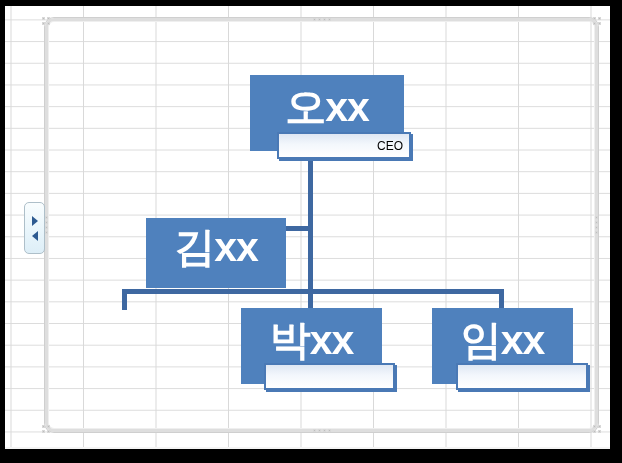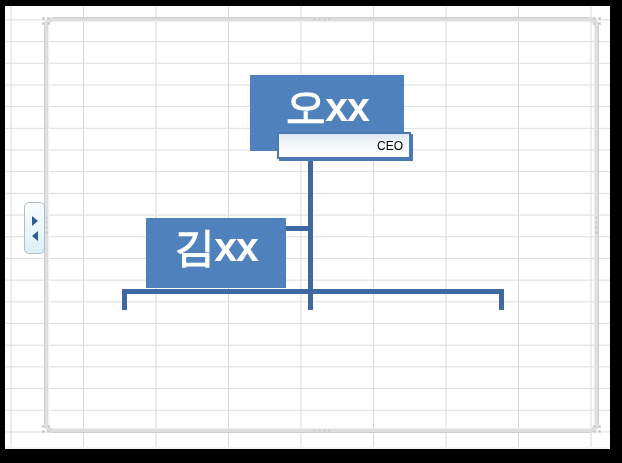--- a/index.html
+++ b/index.html
@@ -192,6 +192,10 @@
       </div>
 
 
+      <div class="node node-m2">
+        <div class="name-plate">박xx</div>
+        <div class="title-plate"></div>
+      </div>
 
 
     </div>

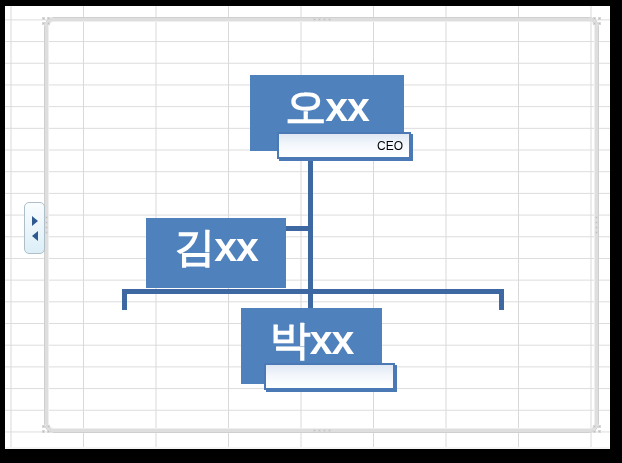--- a/index.html
+++ b/index.html
@@ -197,6 +197,10 @@
         <div class="title-plate"></div>
       </div>
 
+      <div class="node node-m3">
+        <div class="name-plate">임xx</div>
+        <div class="title-plate"></div>
+      </div>
 
     </div>
 

